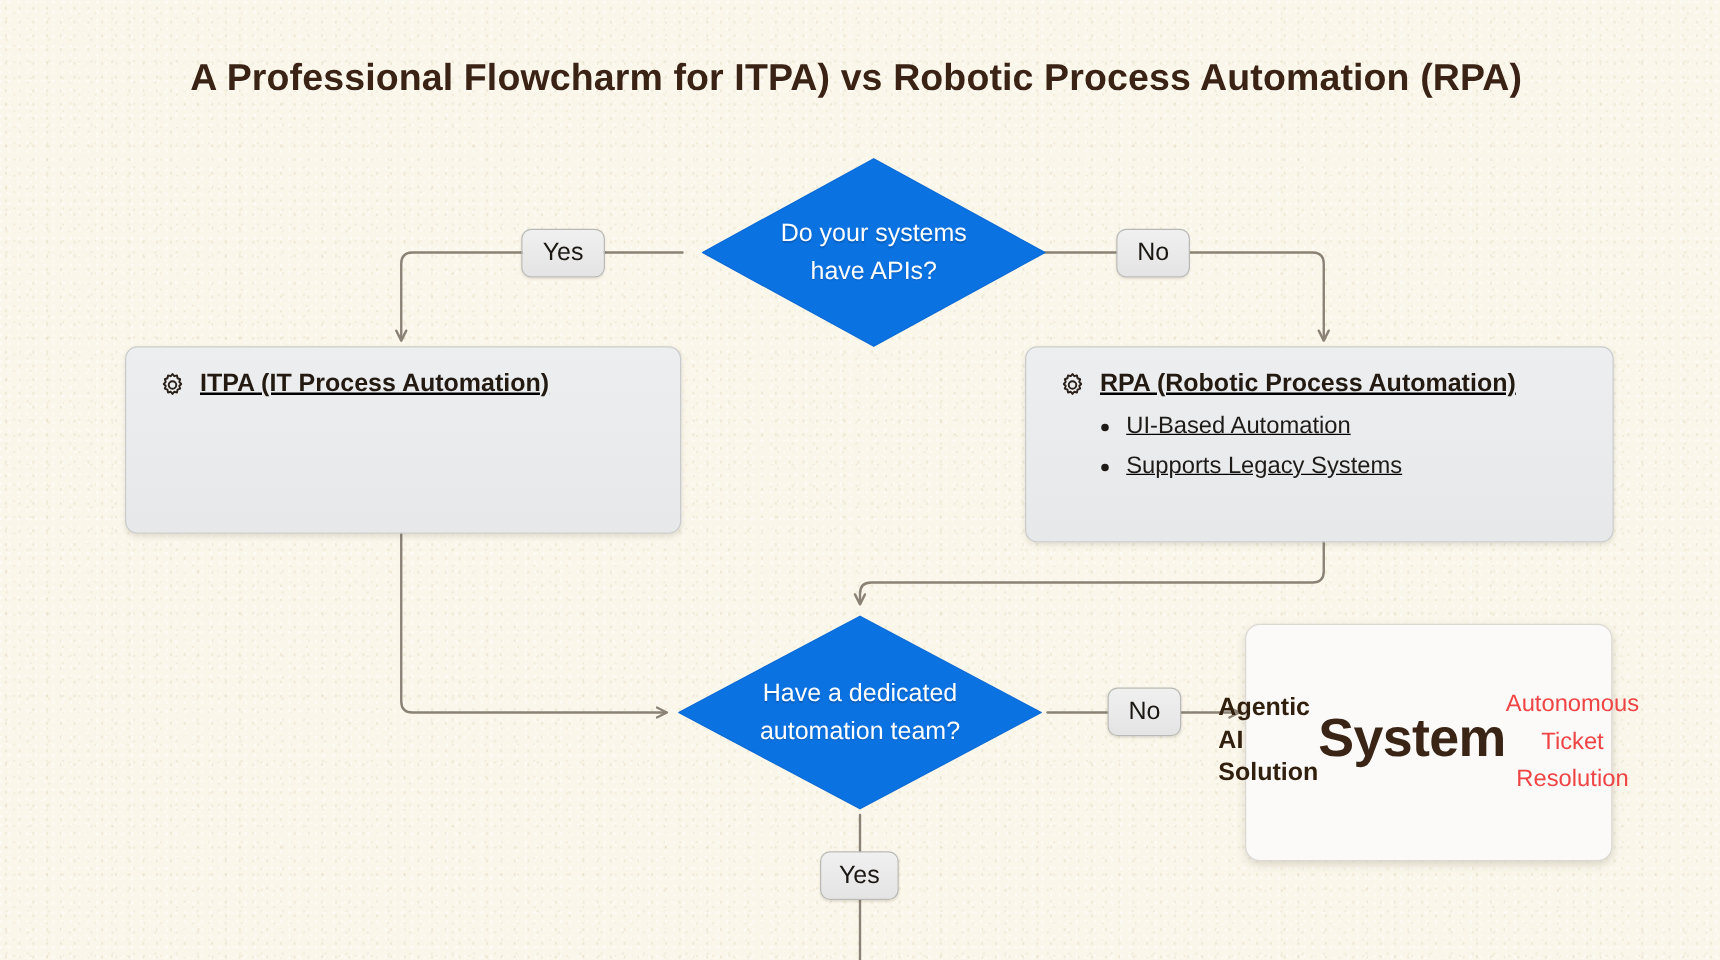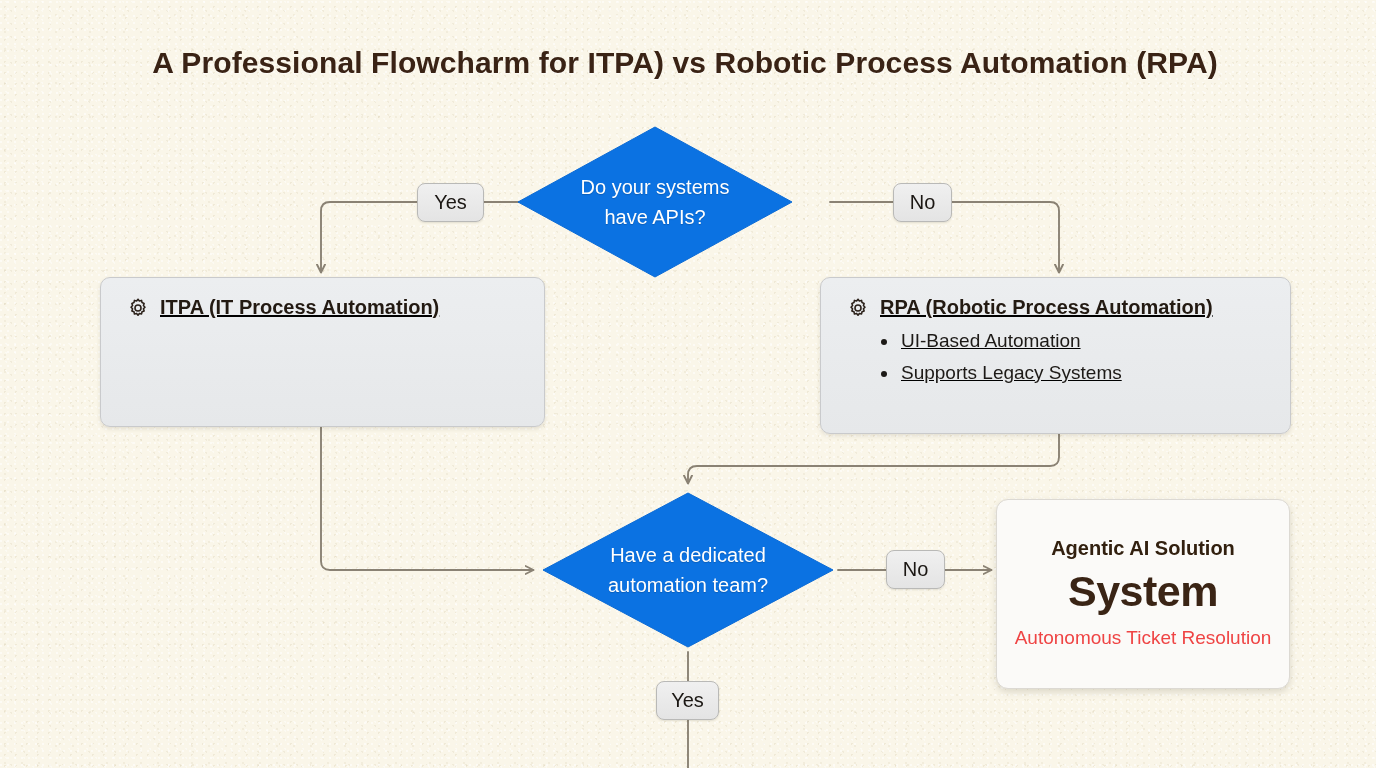--- a/index.html
+++ b/index.html
@@ -76,7 +76,7 @@
     padding: 0 10px;
   }
   #diamond-api {
-    left: 513px;
+    left: 557px;
     top: 122px;
     width: 284px;
     height: 160px;

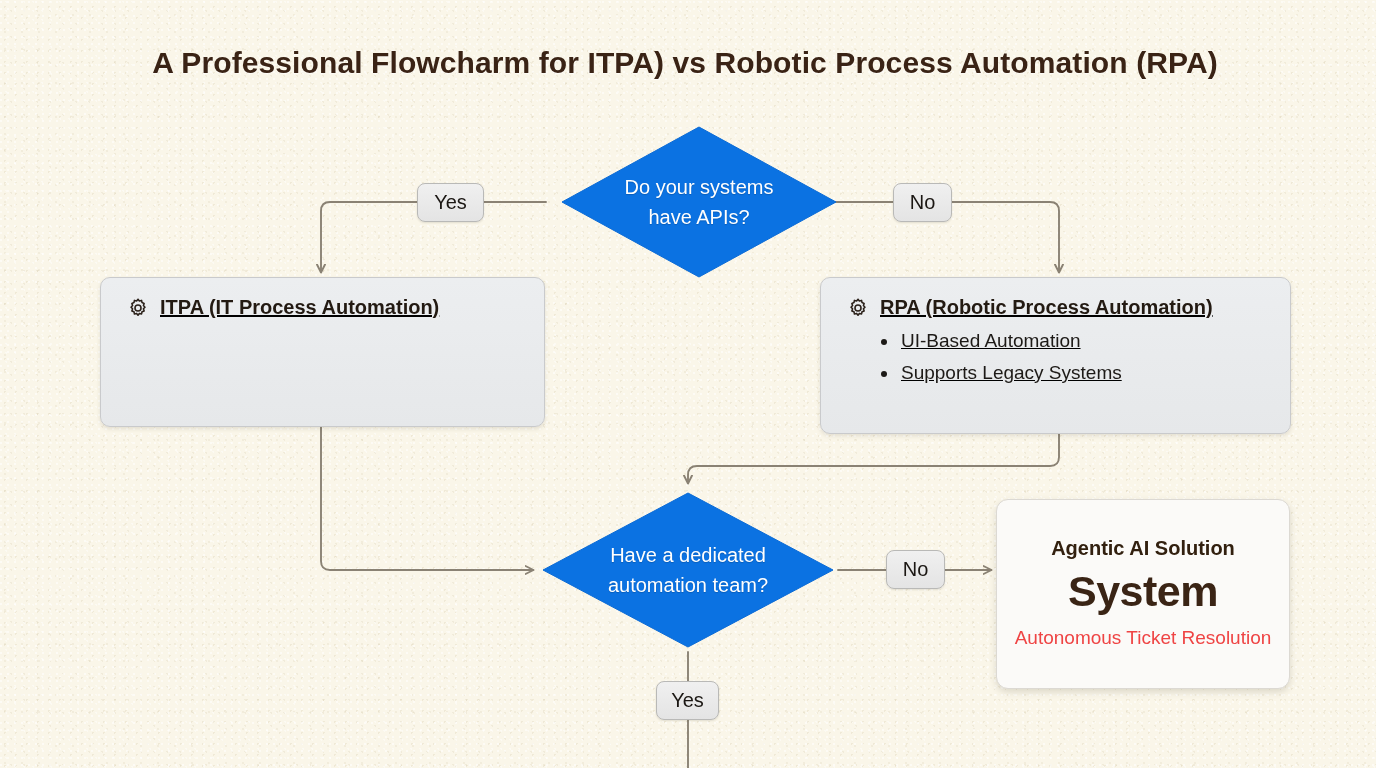--- a/index.html
+++ b/index.html
@@ -184,7 +184,7 @@
     box-shadow: 0 3px 7px rgba(70,60,40,0.16);
     box-sizing: border-box;
     display: flex;
-    flex-direction: column;
+    flex-direction: row;
     align-items: center;
     justify-content: center;
     padding: 8px 12px;

